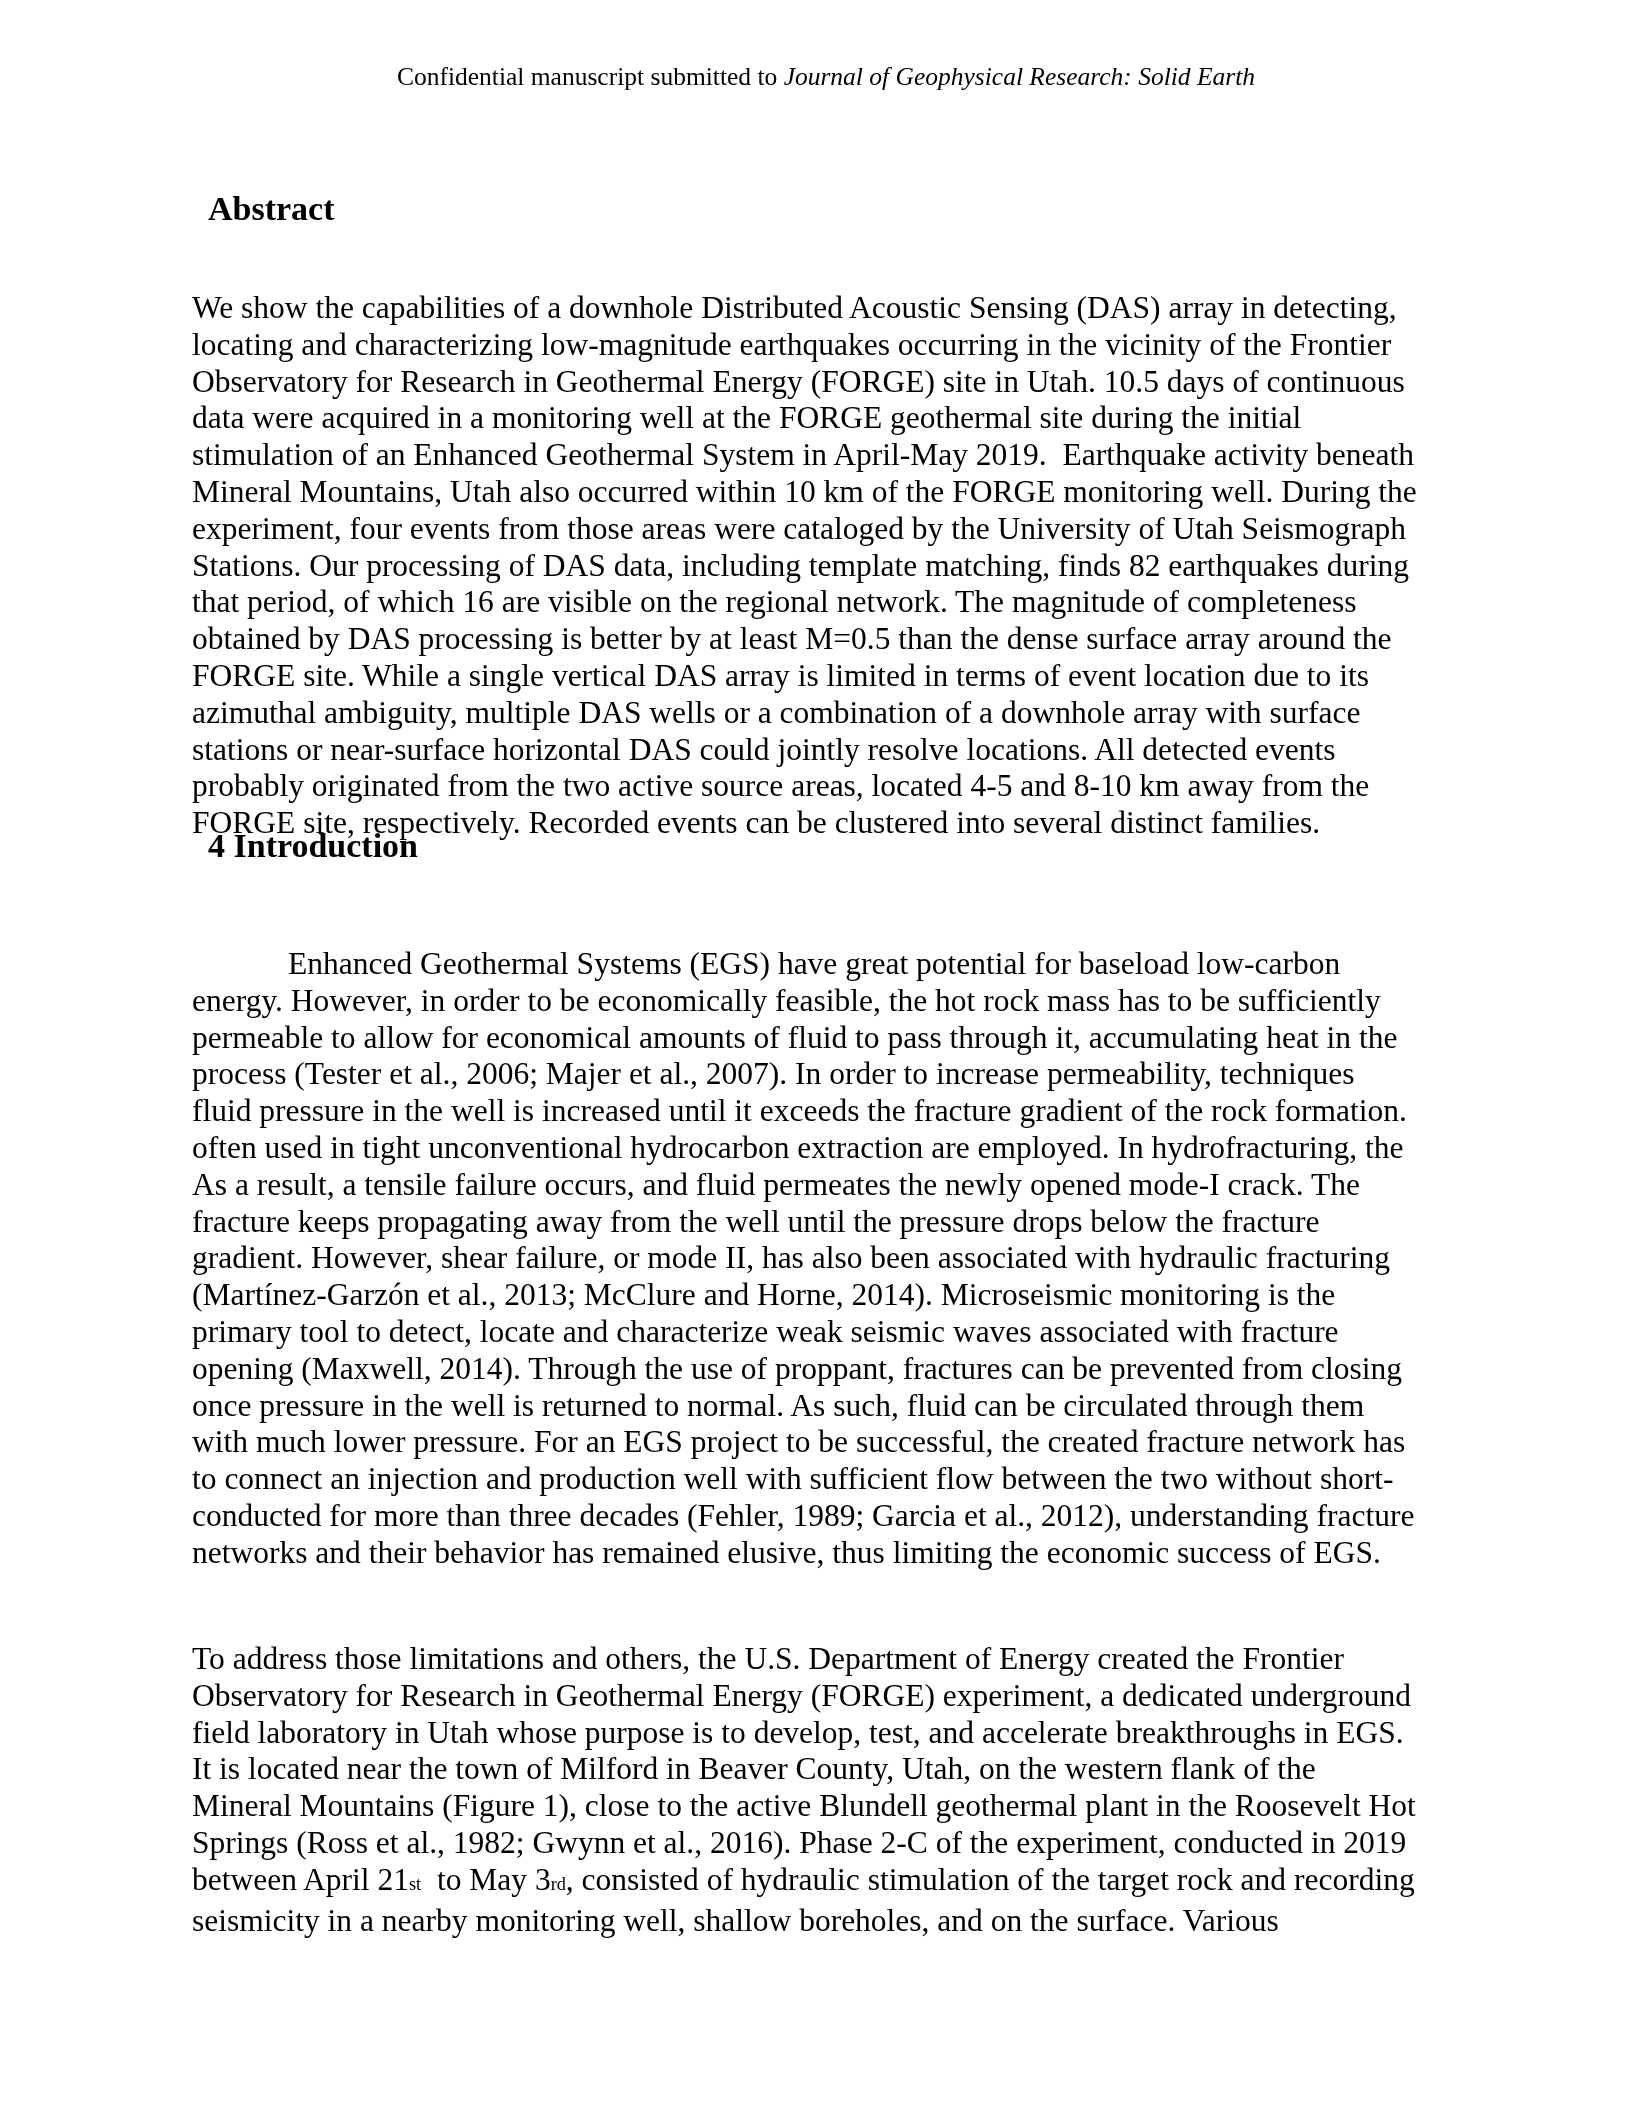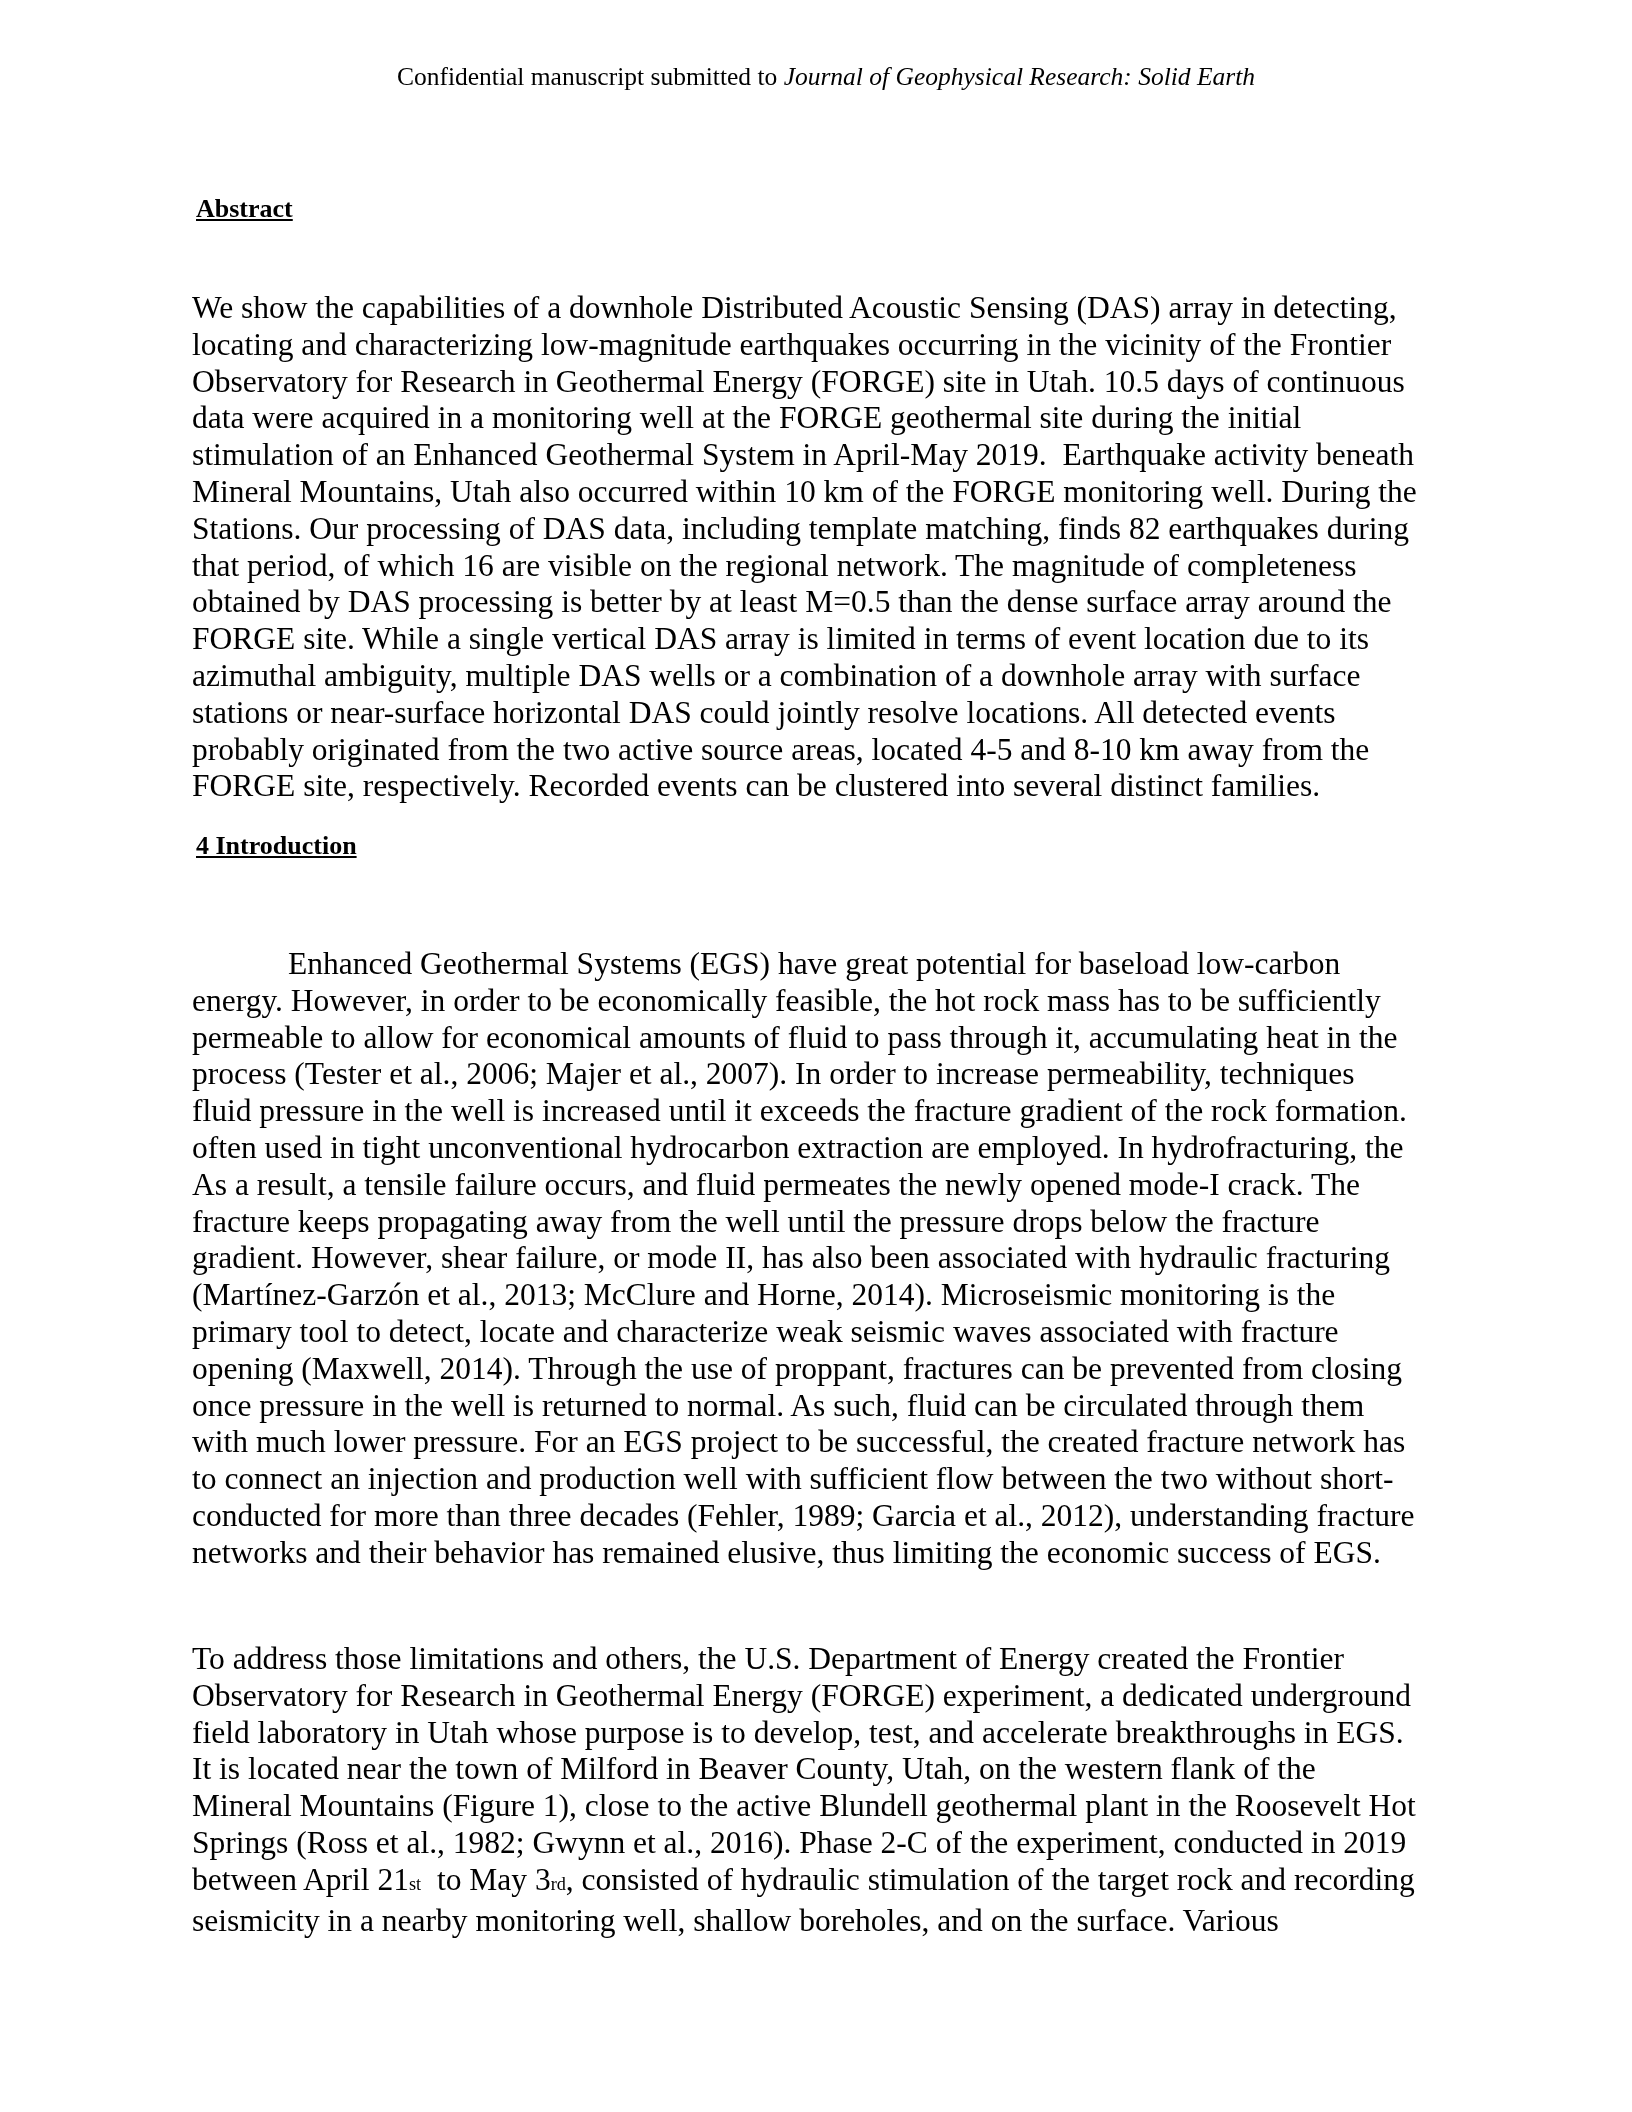--- a/index.html
+++ b/index.html
@@ -32,12 +32,11 @@
   }
   .heading {
     position: absolute;
-    left: 196px;
-    font-size: 26px;
+    left: 208px;
+    font-size: 34px;
     font-weight: bold;
     line-height: 37px;
     white-space: pre;
-    text-decoration: underline;
   }
   .para {
     position: absolute;

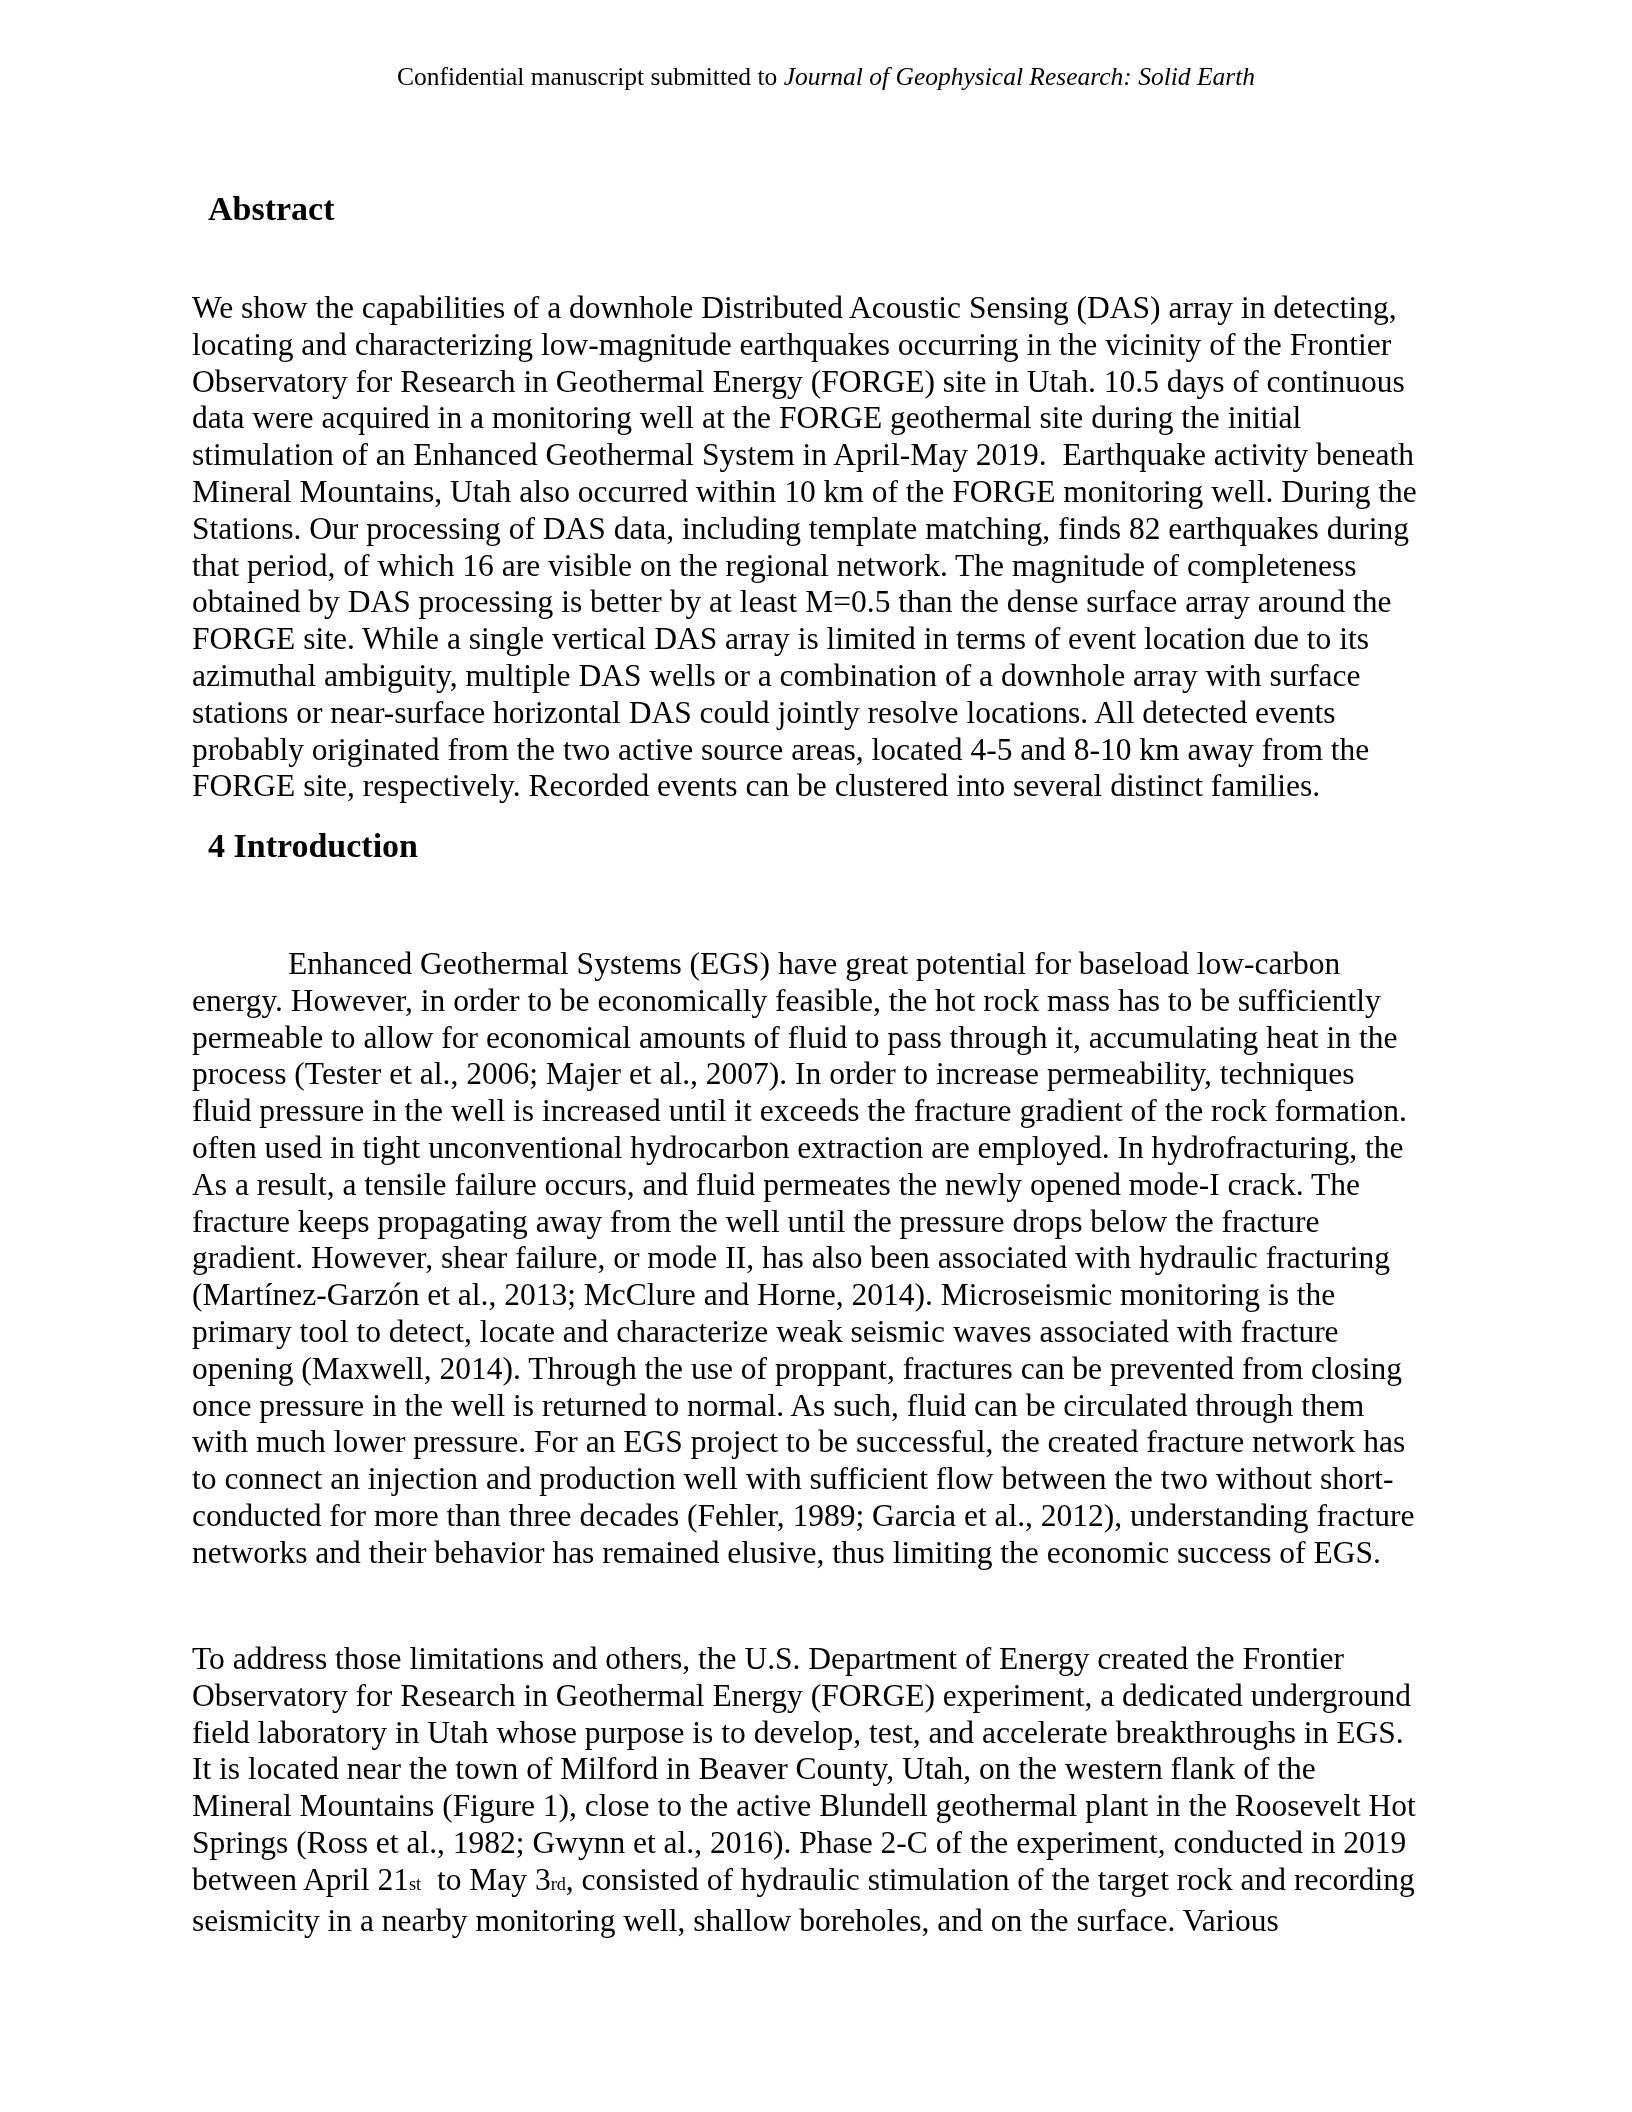--- a/index.html
+++ b/index.html
@@ -71,6 +71,7 @@
       <div class="line">data were acquired in a monitoring well at the FORGE geothermal site during the initial</div>
       <div class="line">stimulation of an Enhanced Geothermal System in April-May 2019.  Earthquake activity beneath</div>
       <div class="line">Mineral Mountains, Utah also occurred within 10 km of the FORGE monitoring well. During the</div>
+      <div class="line">experiment, four events from those areas were cataloged by the University of Utah Seismograph</div>
       <div class="line">Stations. Our processing of DAS data, including template matching, finds 82 earthquakes during</div>
       <div class="line">that period, of which 16 are visible on the regional network. The magnitude of completeness</div>
       <div class="line">obtained by DAS processing is better by at least M=0.5 than the dense surface array around the</div>

